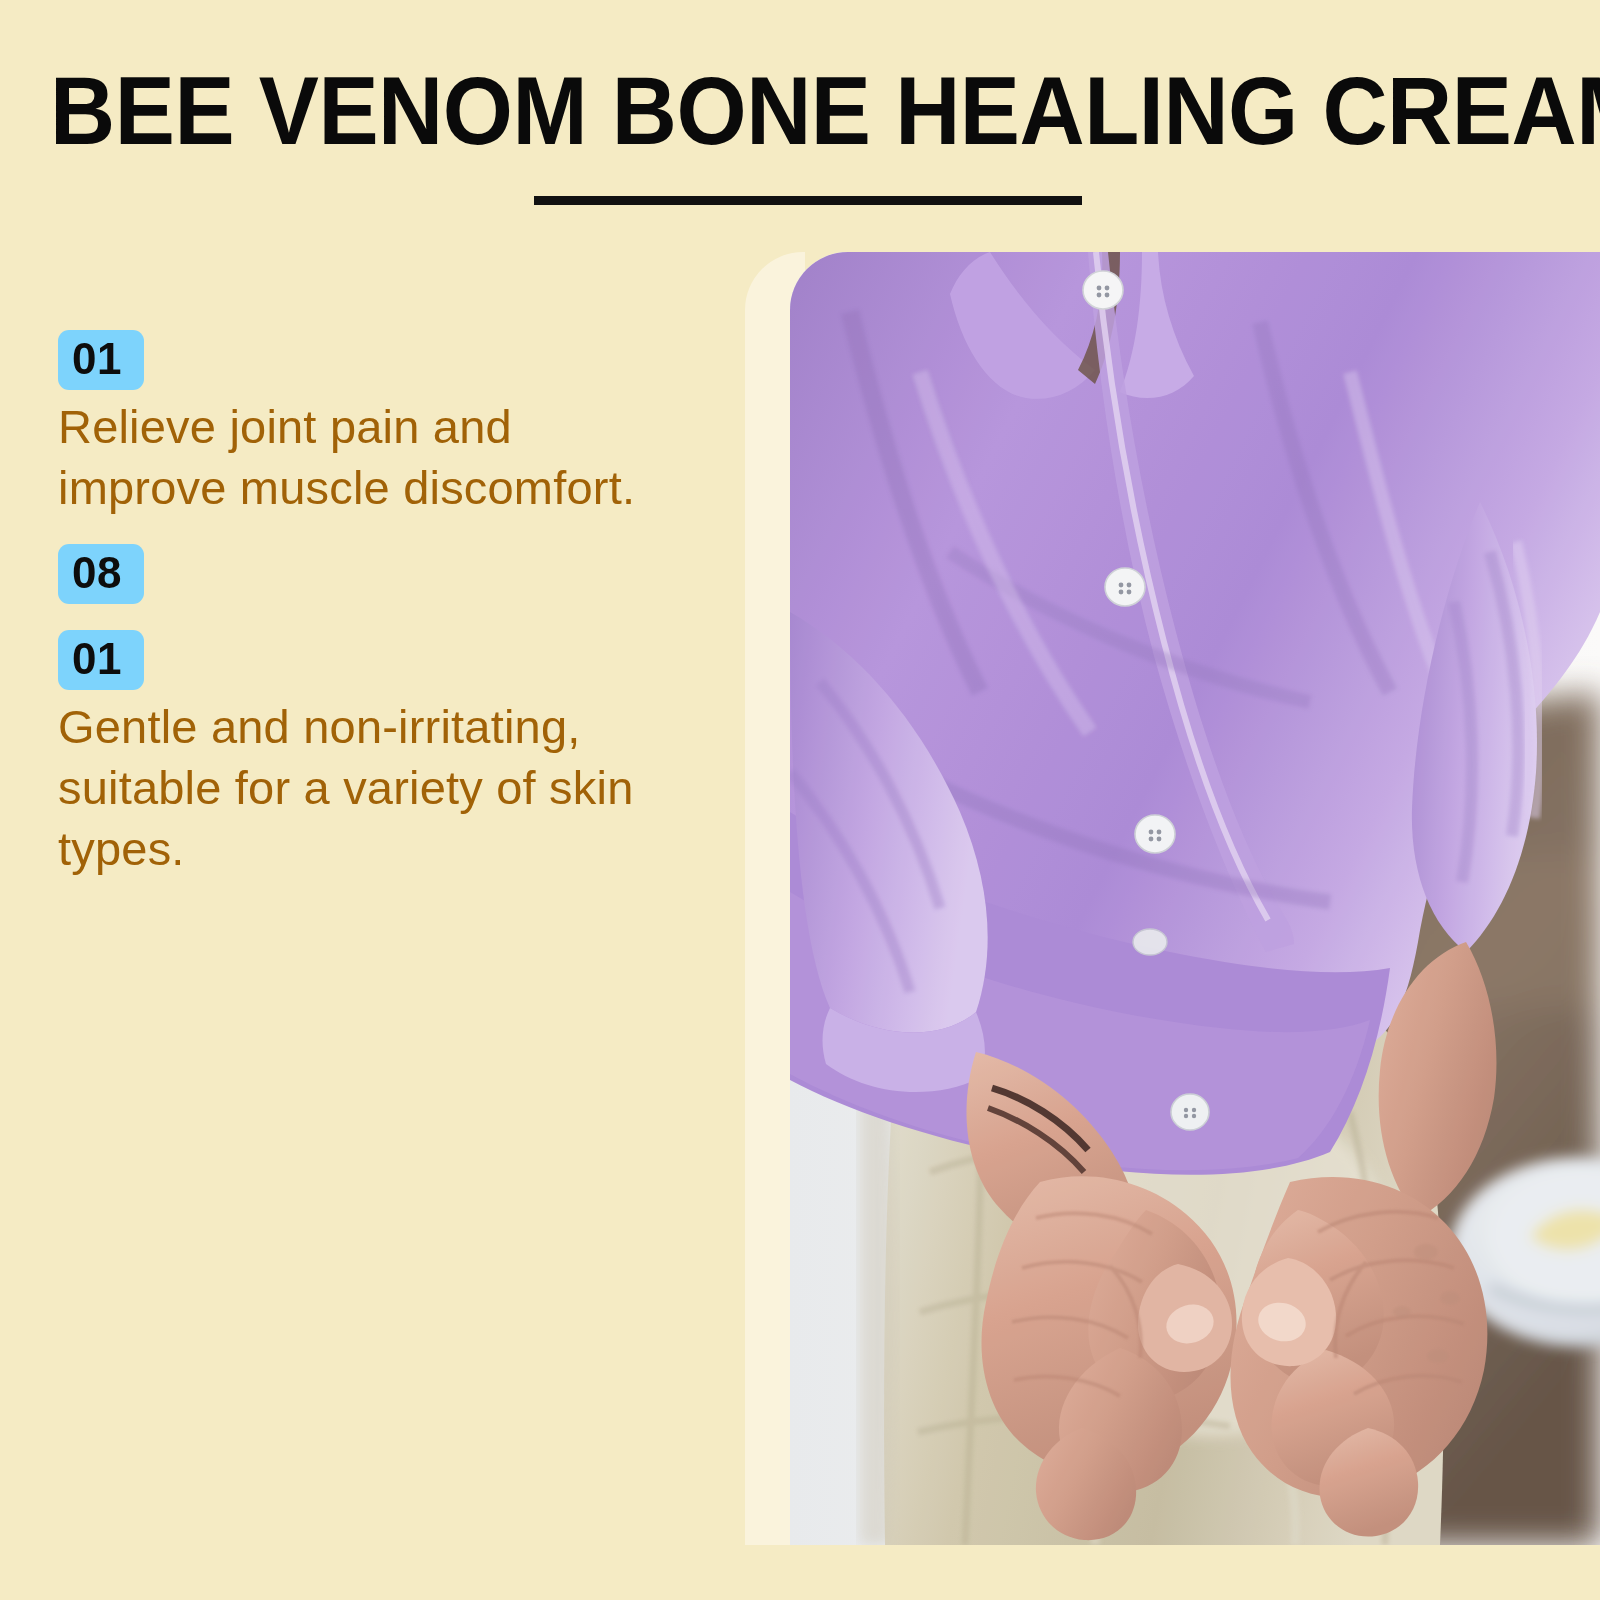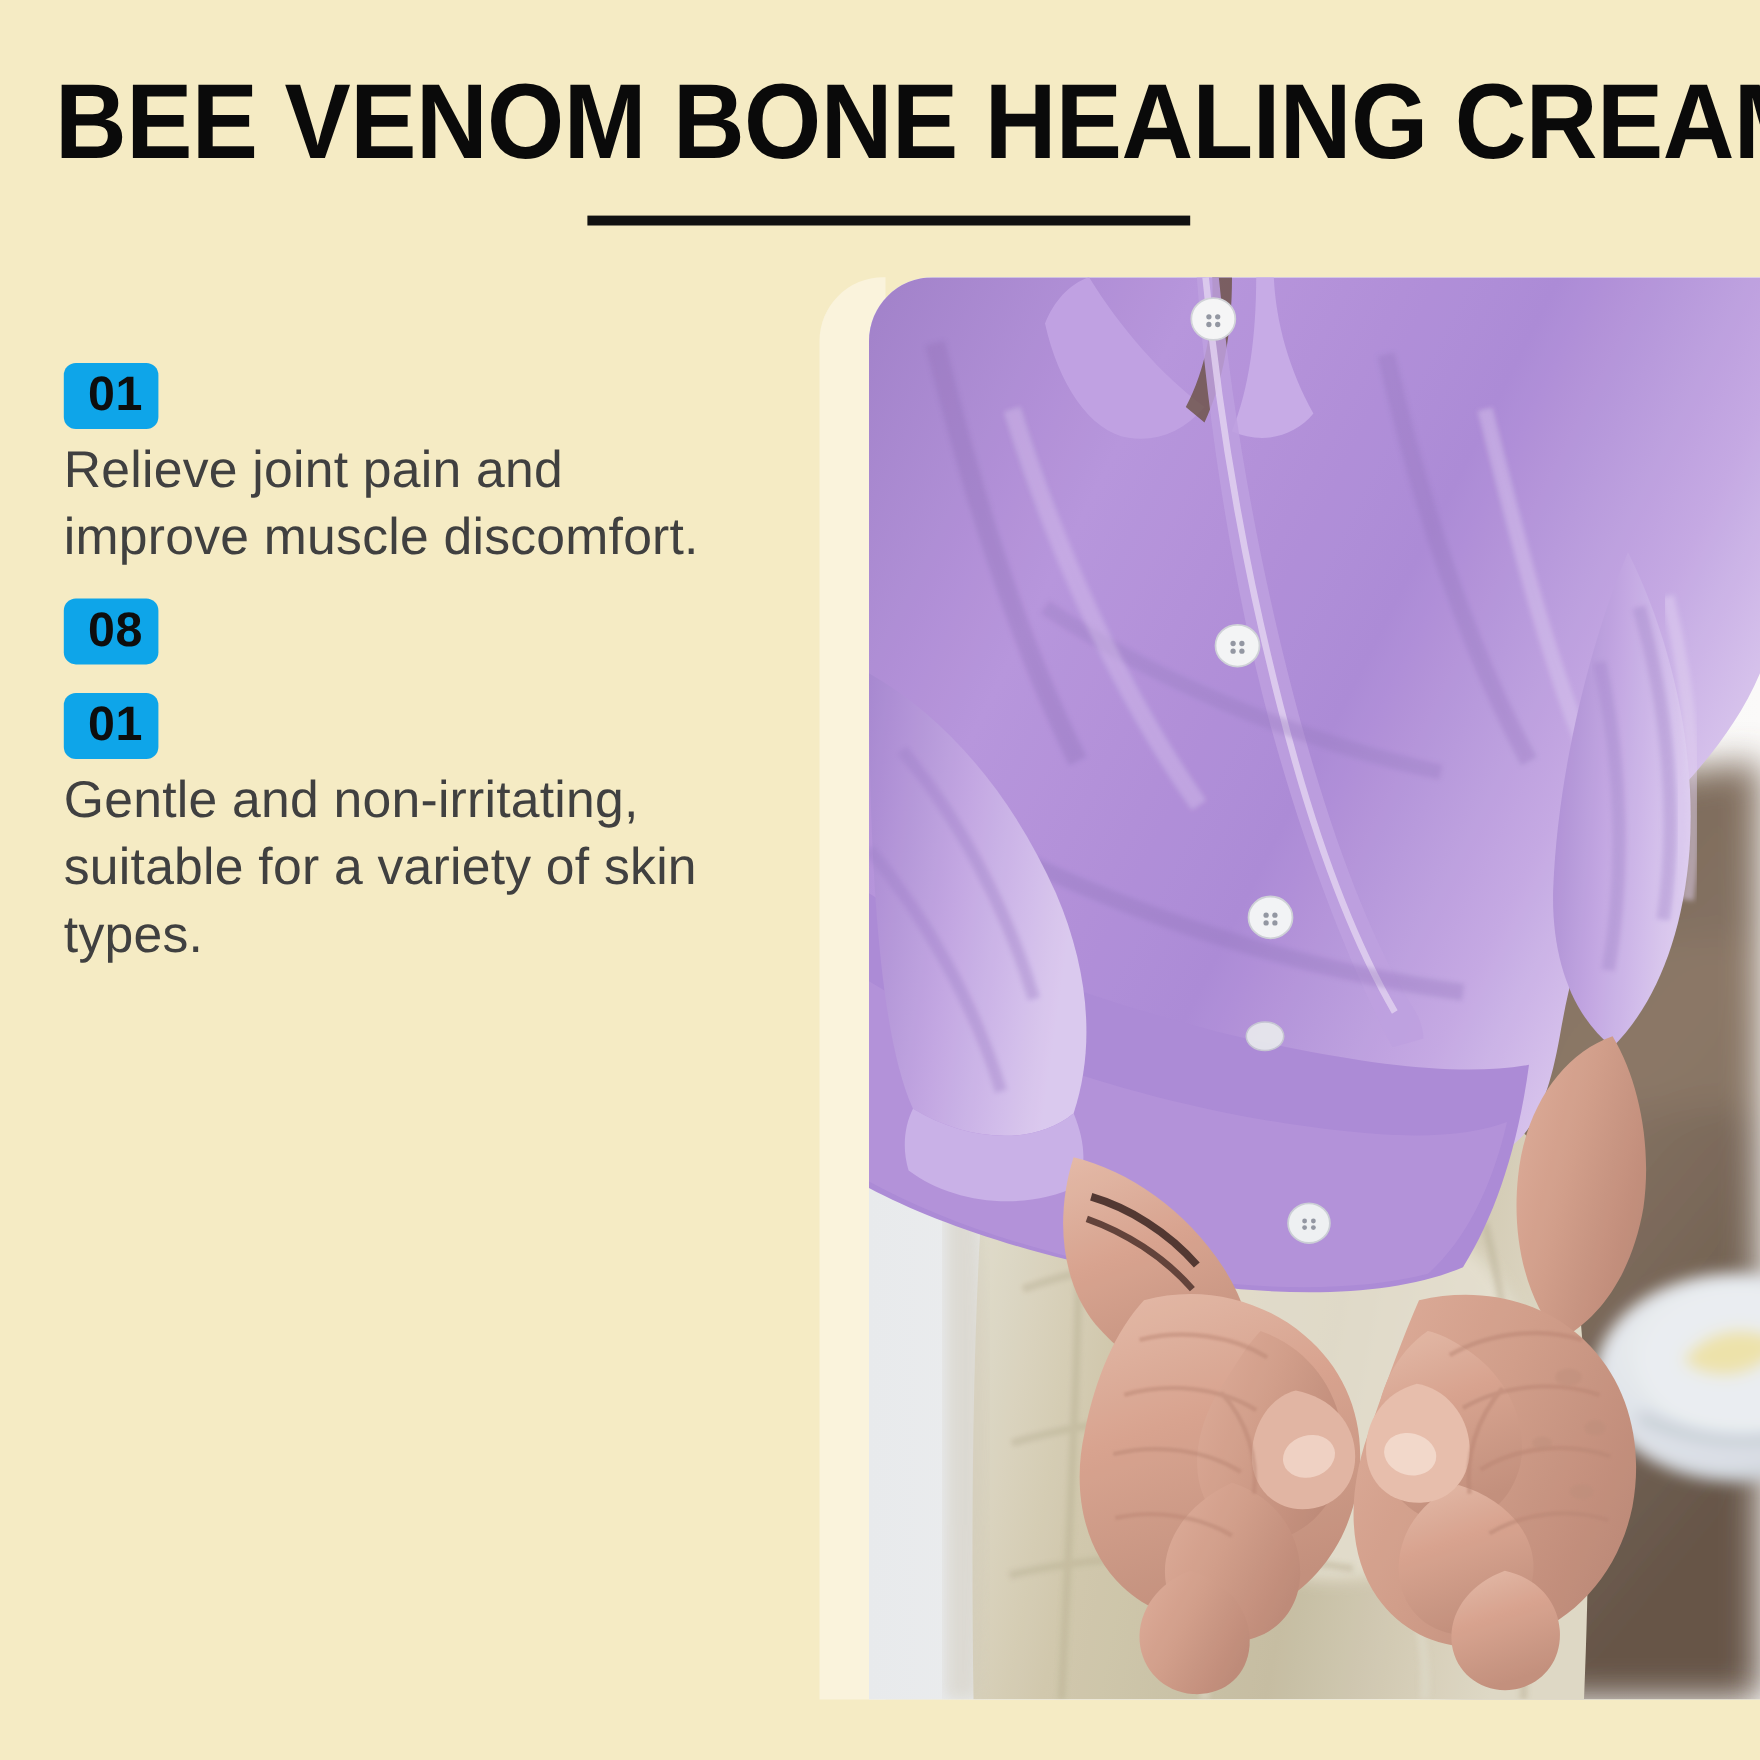--- a/index.html
+++ b/index.html
@@ -70,10 +70,10 @@
     display: inline-block;
     min-width: 86px;
     padding: 7px 14px 9px 14px;
-    background: #0ea5e9;
+    background: #7dd3fc;
     border-radius: 11px;
     box-sizing: border-box;
-    text-align: right;
+    text-align: left;
   }
   .feature-badge-num {
     font-family: "Liberation Sans Narrow", "Liberation Sans", sans-serif;

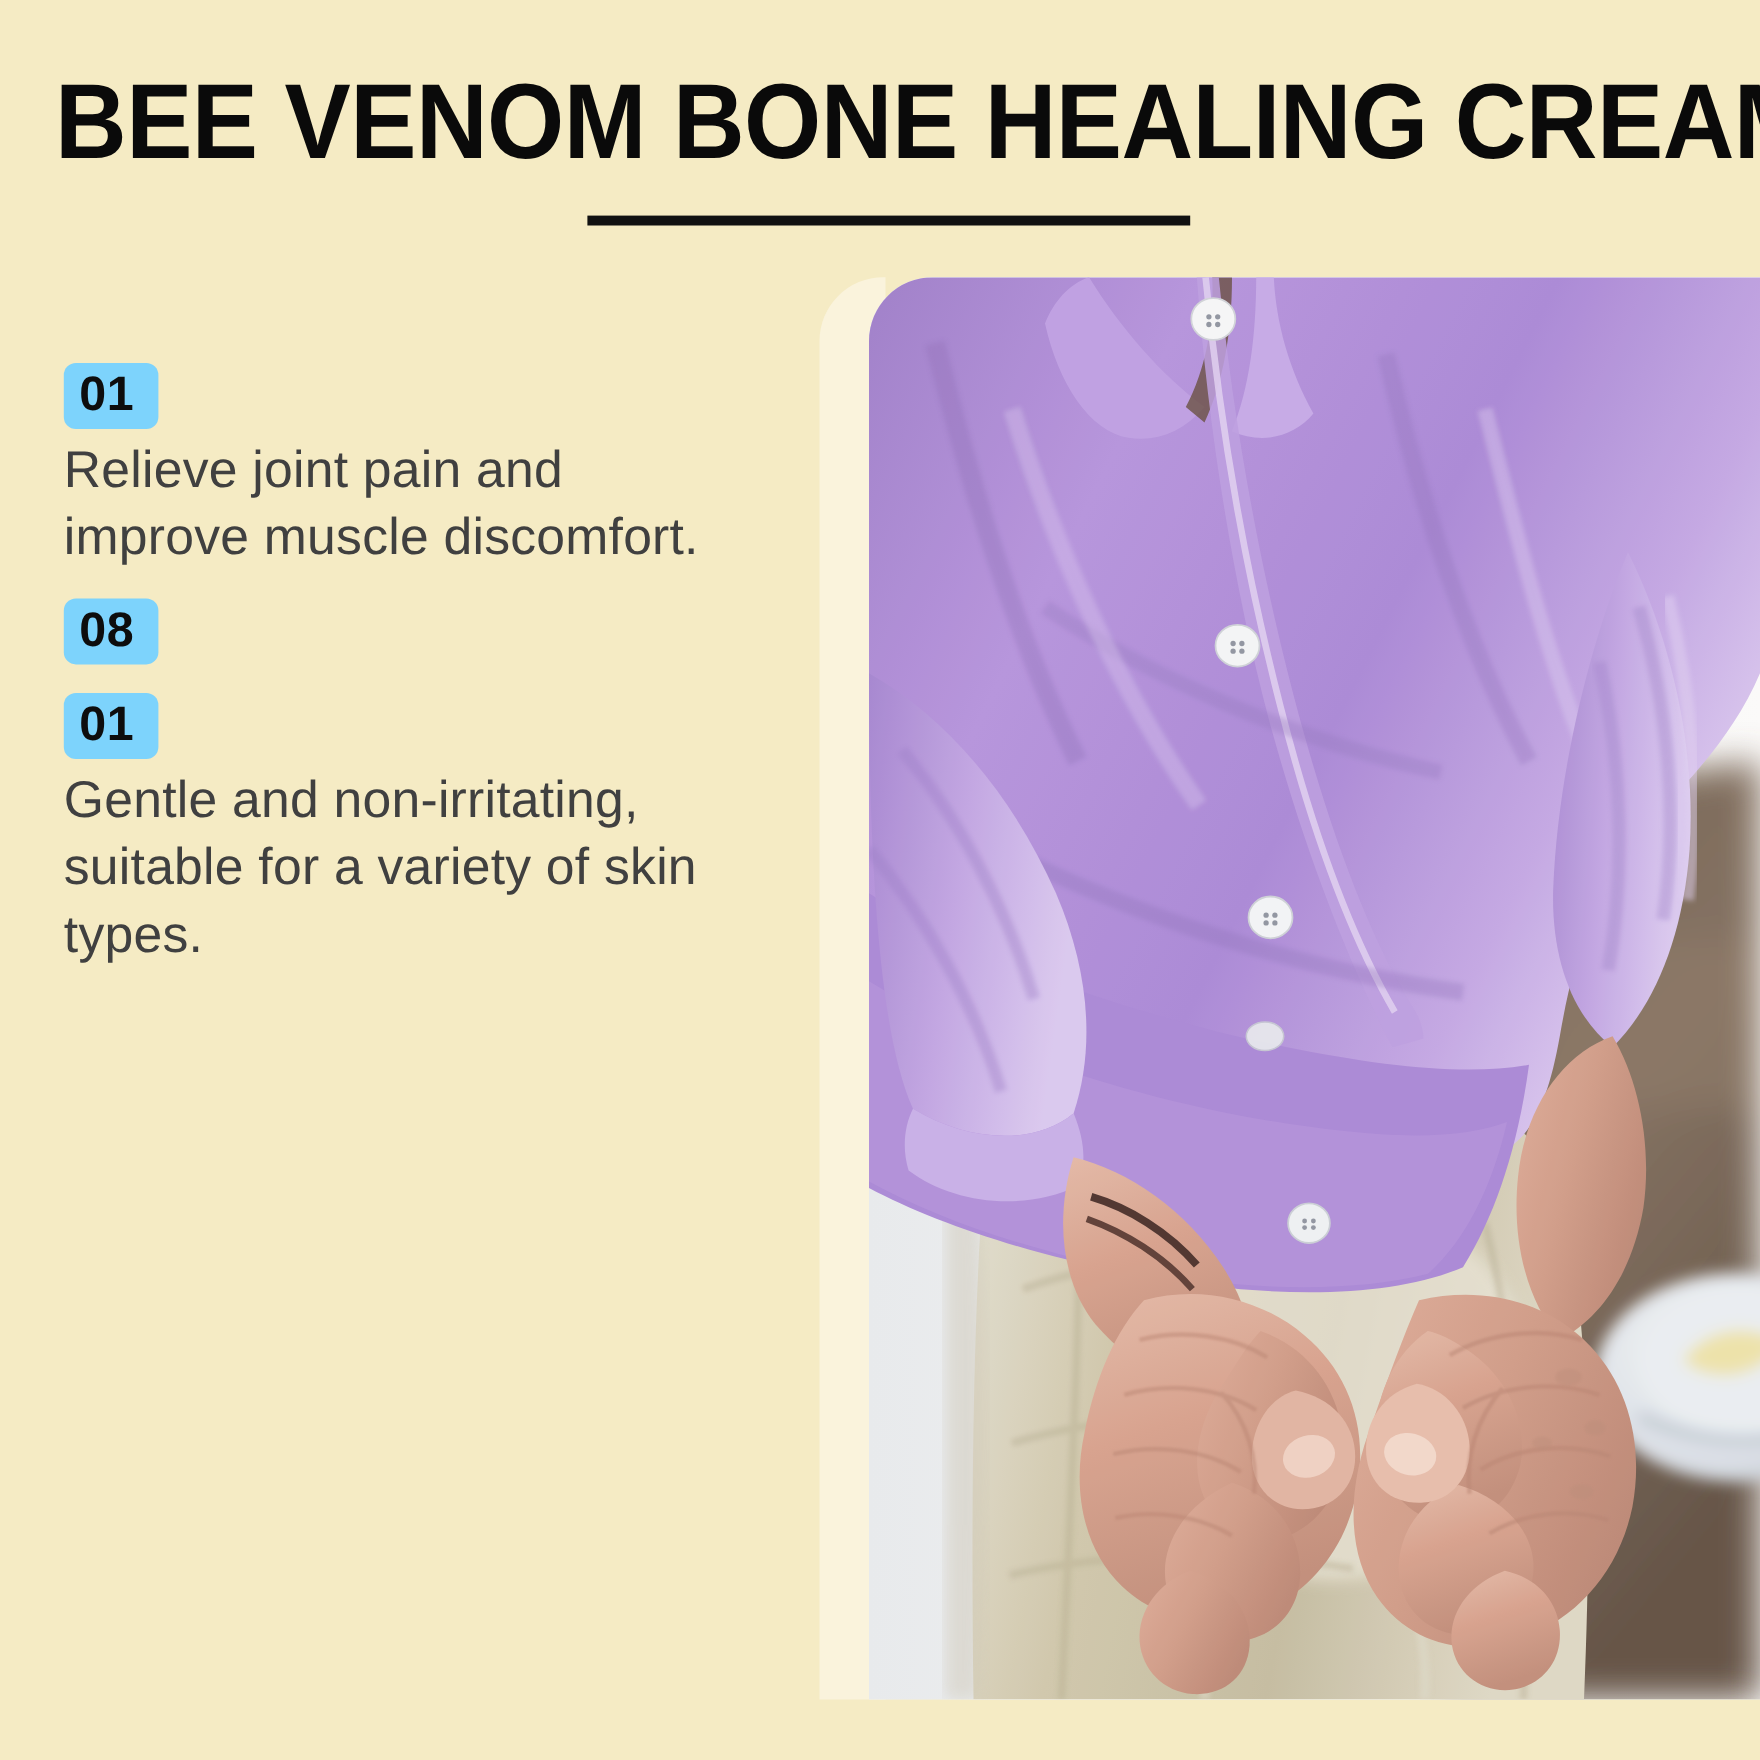--- a/index.html
+++ b/index.html
@@ -90,7 +90,7 @@
     font-family: "Liberation Sans Narrow", "Liberation Sans", sans-serif;
     font-size: 47px;
     line-height: 1.30;
-    color: #404040;
+    color: #a16207;
     font-weight: 400;
     letter-spacing: 0.2px;
   }

